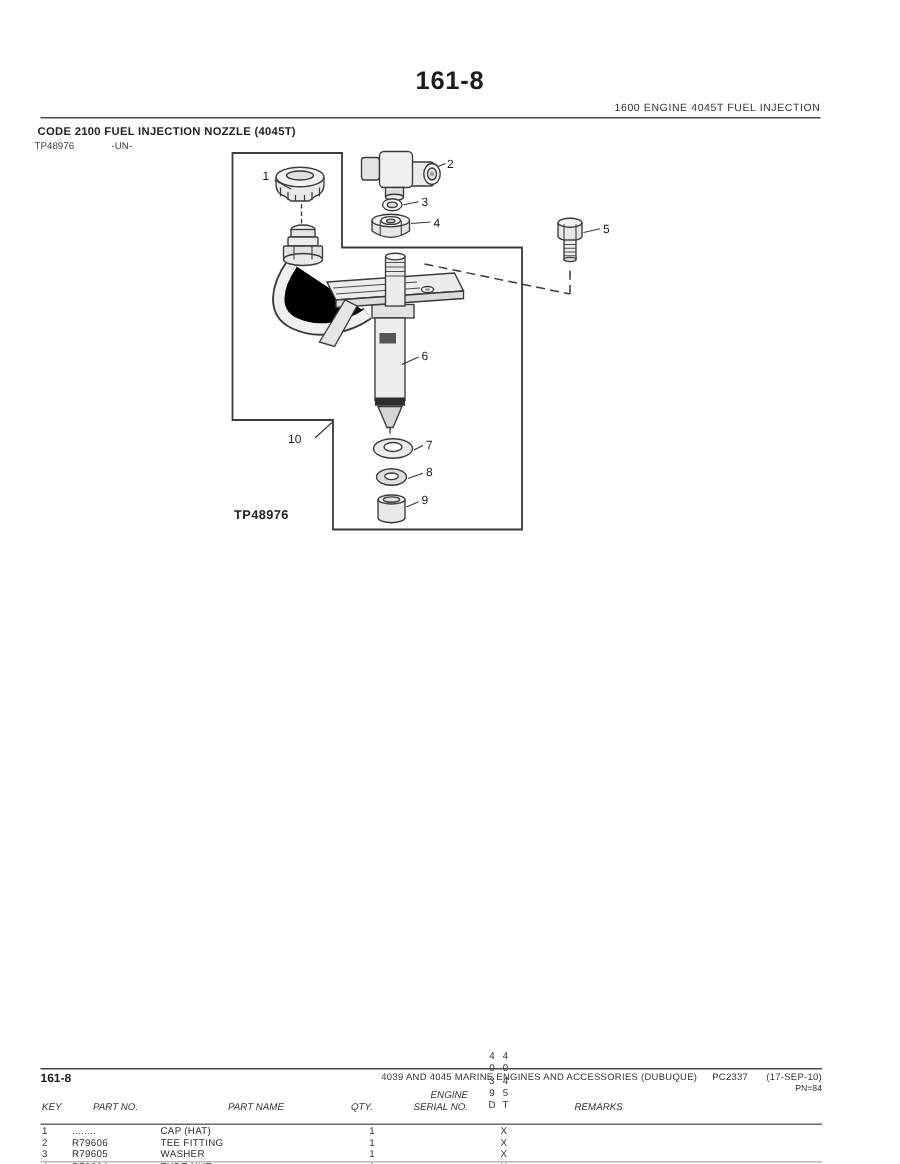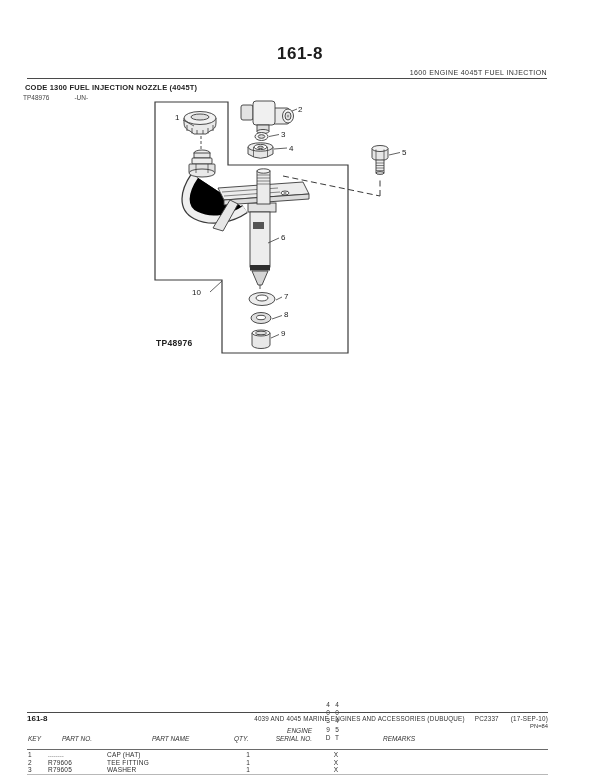--- a/index.html
+++ b/index.html
@@ -71,7 +71,7 @@
   <div class="abs pagenum-top">161-8</div>
   <div class="abs section-title">1600 ENGINE 4045T FUEL INJECTION</div>
   <div class="abs rule-top"></div>
-  <div class="abs code-title">CODE 1300 FUEL INJECTION NOZZLE (4045T)</div>
+  <div class="abs code-title">CODE 2100 FUEL INJECTION NOZZLE (4045T)</div>
   <div class="abs imgref">
     <span>TP48976</span><span class="un">-UN-</span>
   </div>

